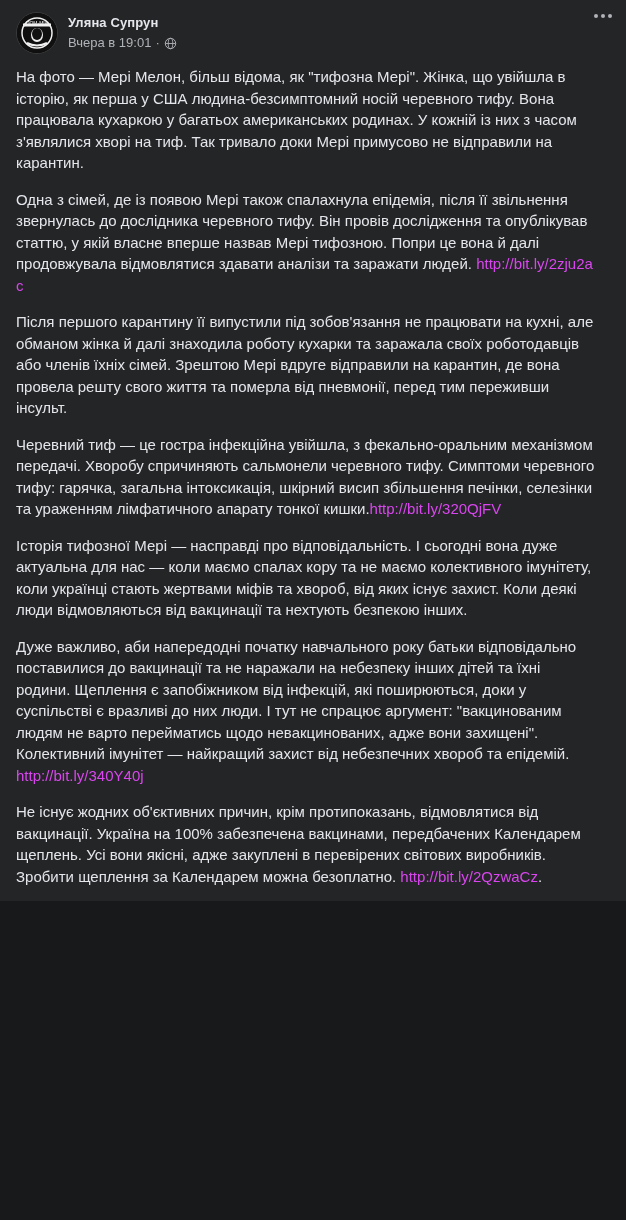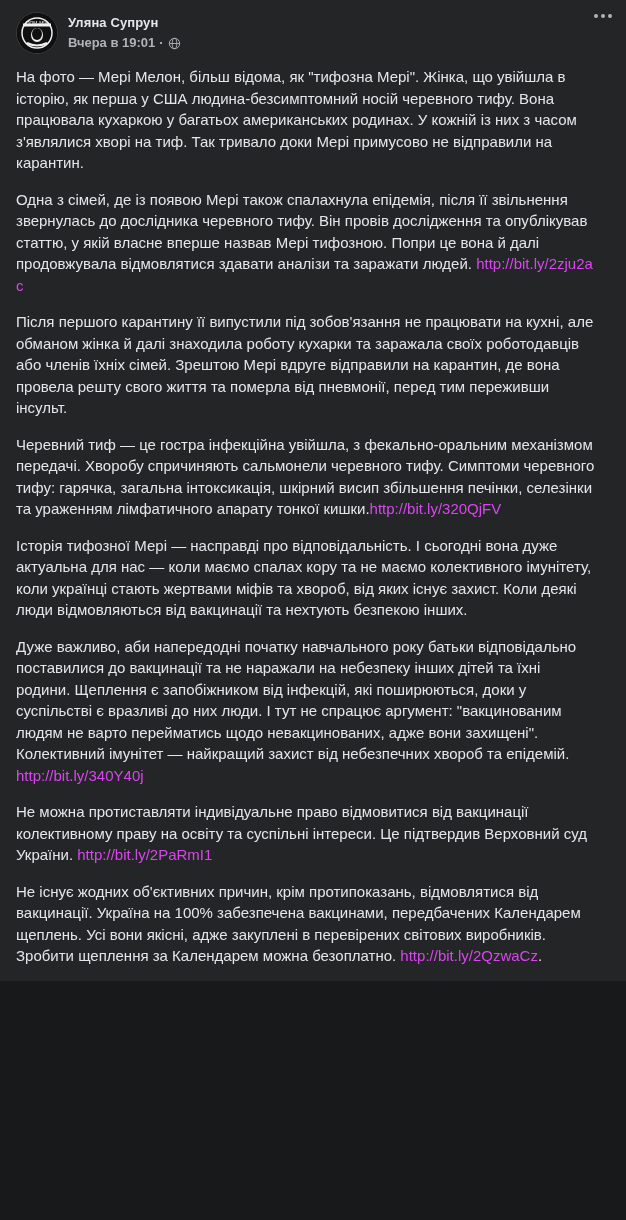--- a/index.html
+++ b/index.html
@@ -61,7 +61,6 @@
     font-size: 13px;
     color: #b0b3b8;
     line-height: 16px;
-    font-weight: bold;
   }
   .meta-sep {
     margin: 0 4px;

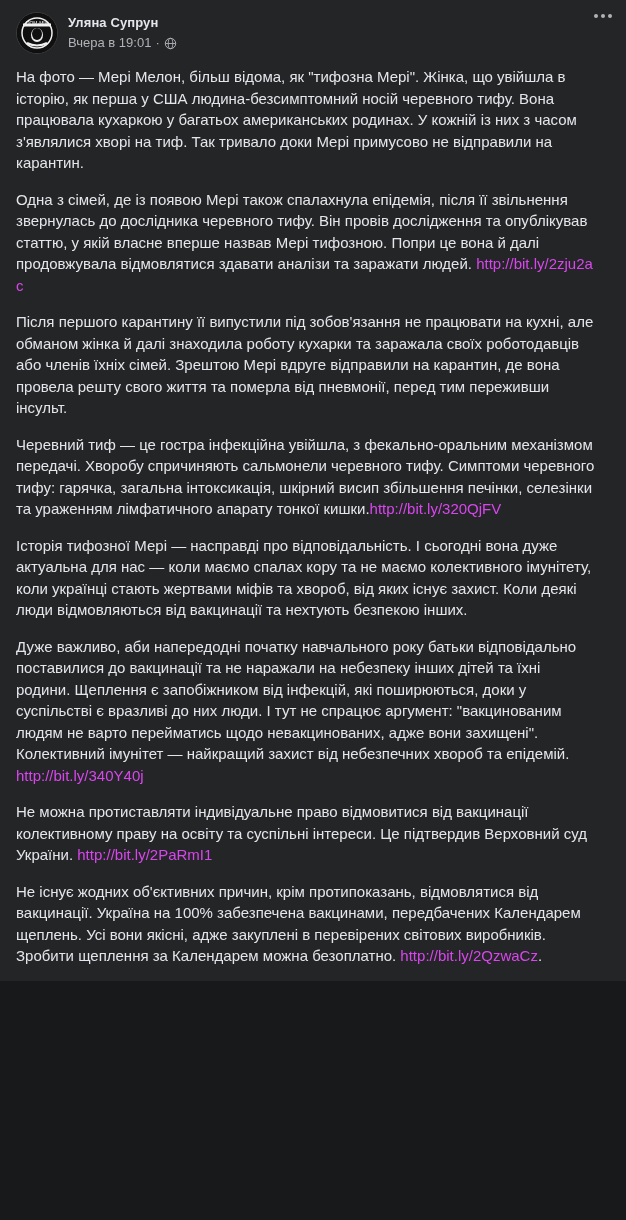--- a/index.html
+++ b/index.html
@@ -162,7 +162,6 @@
     <p class="para"><span>Дуже важливо, аби напередодні початку навчального року батьки відповідально поставилися до вакцинації та не наражали на небезпеку інших дітей та їхні родини. Щеплення є запобіжником від інфекцій, які поширюються, доки у суспільстві є вразливі до них люди. І тут не спрацює аргумент: "вакцинованим людям не варто перейматись щодо невакцинованих, адже вони захищені". Колективний імунітет — найкращий захист від небезпечних хвороб та епідемій.
 </span><a class="link" href="#">http://bit.ly/340Y40j</a></p>
 
-    <p class="para"><span>Не можна протиставляти індивідуальне право відмовитися від вакцинації колективному праву на освіту та суспільні інтереси. Це підтвердив Верховний суд України. </span><a class="link" href="#">http://bit.ly/2PaRmI1</a></p>
 
     <p class="para"><span>Не існує жодних об'єктивних причин, крім протипоказань, відмовлятися від вакцинації. Україна на 100% забезпечена вакцинами, передбачених Календарем щеплень. Усі вони якісні, адже закуплені в перевірених світових виробників. Зробити щеплення за Календарем можна безоплатно. </span><a class="link" href="#">http://bit.ly/2QzwaCz</a><span>.</span></p>
 

